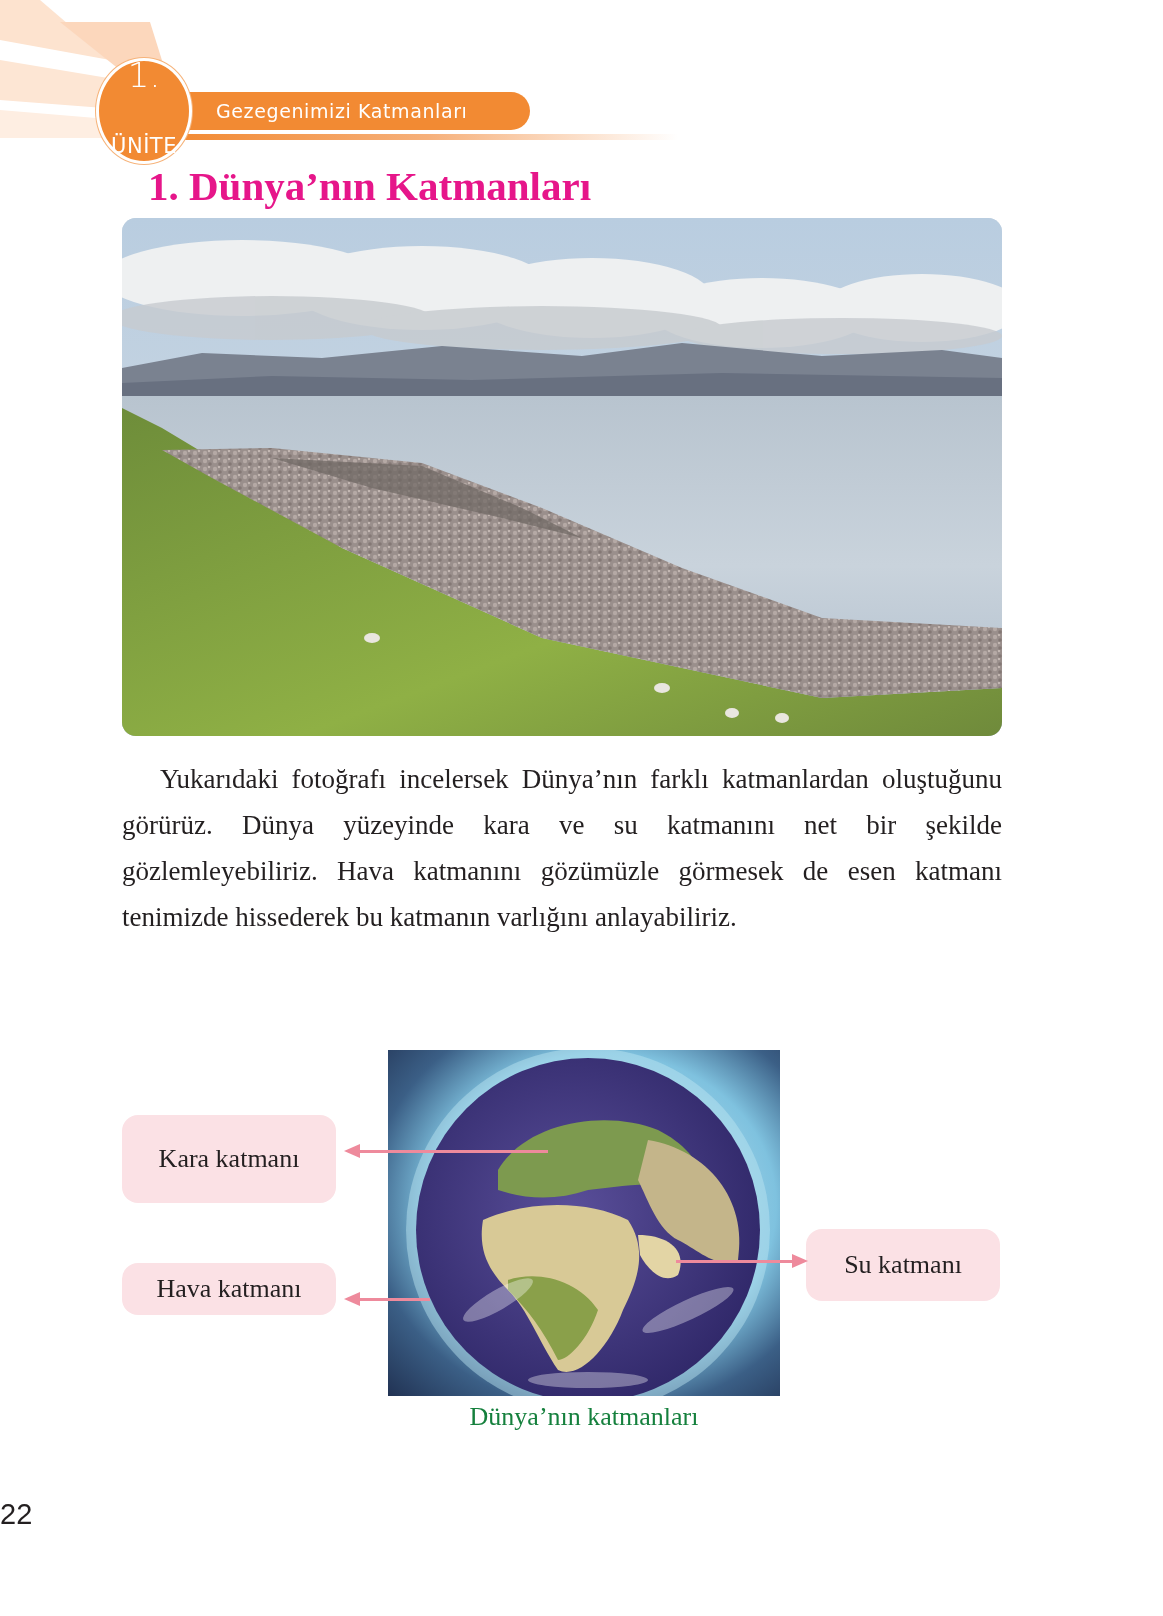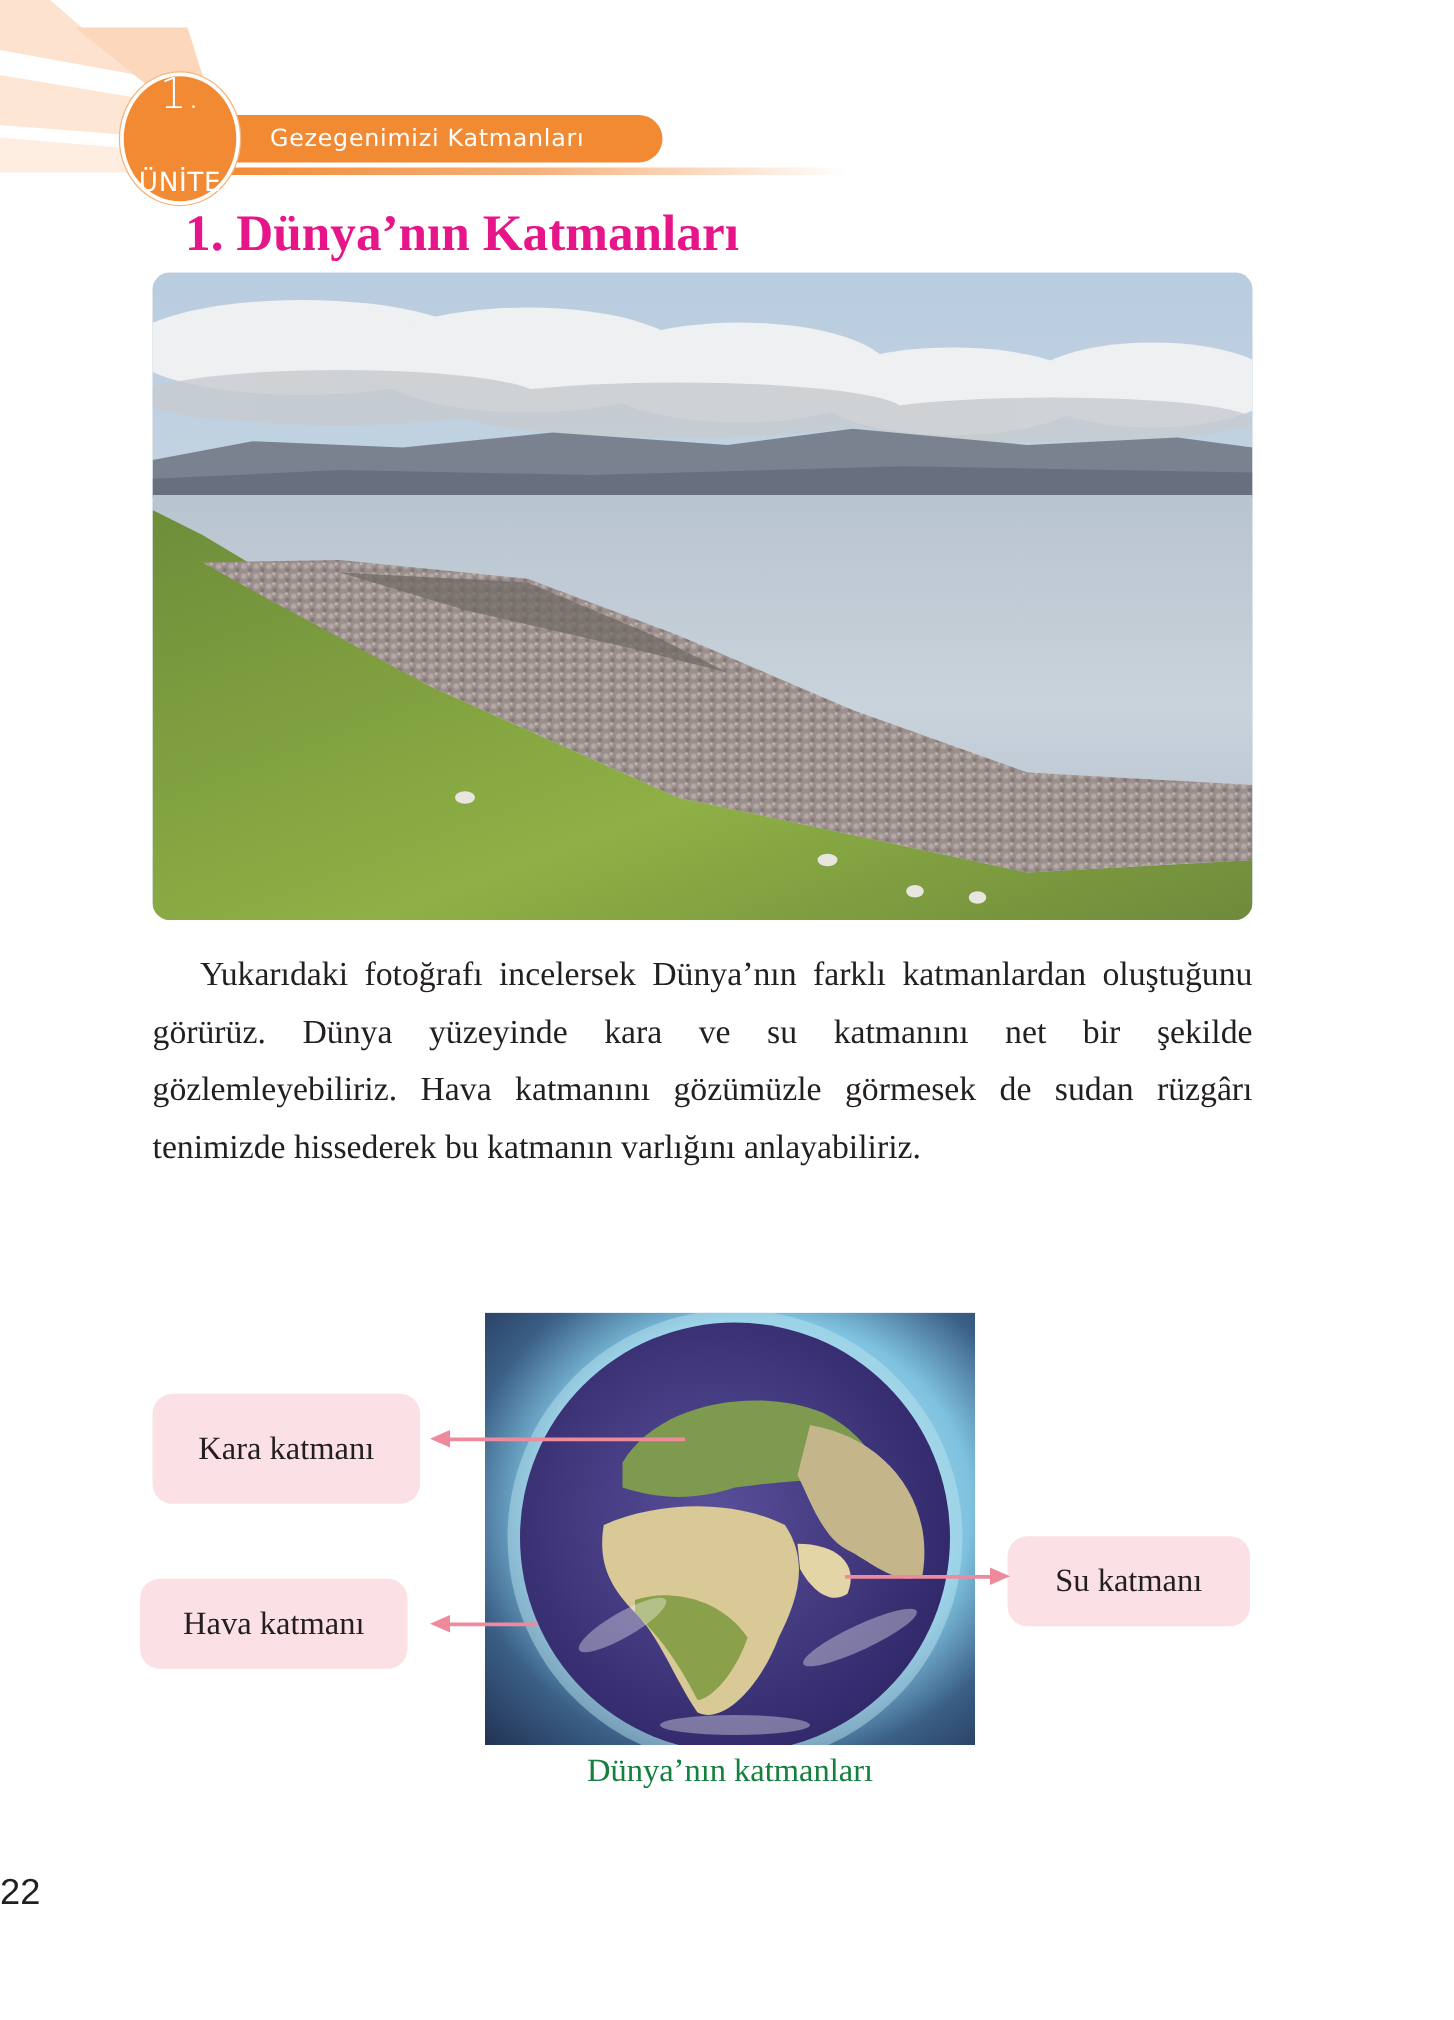--- a/index.html
+++ b/index.html
@@ -132,7 +132,7 @@
 </div>
 
 <div class="body-text">
-  <p>Yukarıdaki fotoğrafı incelersek Dünya’nın farklı katmanlardan oluştuğunu görürüz. Dünya yüzeyinde kara ve su katmanını net bir şekilde gözlemleyebiliriz. Hava katmanını gözümüzle görmesek de sudan rüzgârı tenimizde hissederek bu katmanın varlığını anlayabiliriz.</p>
+  <p>Yukarıdaki fotoğrafı incelersek Dünya’nın farklı katmanlardan oluştuğunu görürüz. Dünya yüzeyinde kara ve su katmanını net bir şekilde gözlemleyebiliriz. Hava katmanını gözümüzle görmesek de esen katmanı tenimizde hissederek bu katmanın varlığını anlayabiliriz.</p>
 </div>
 
 <div class="globe-photo">

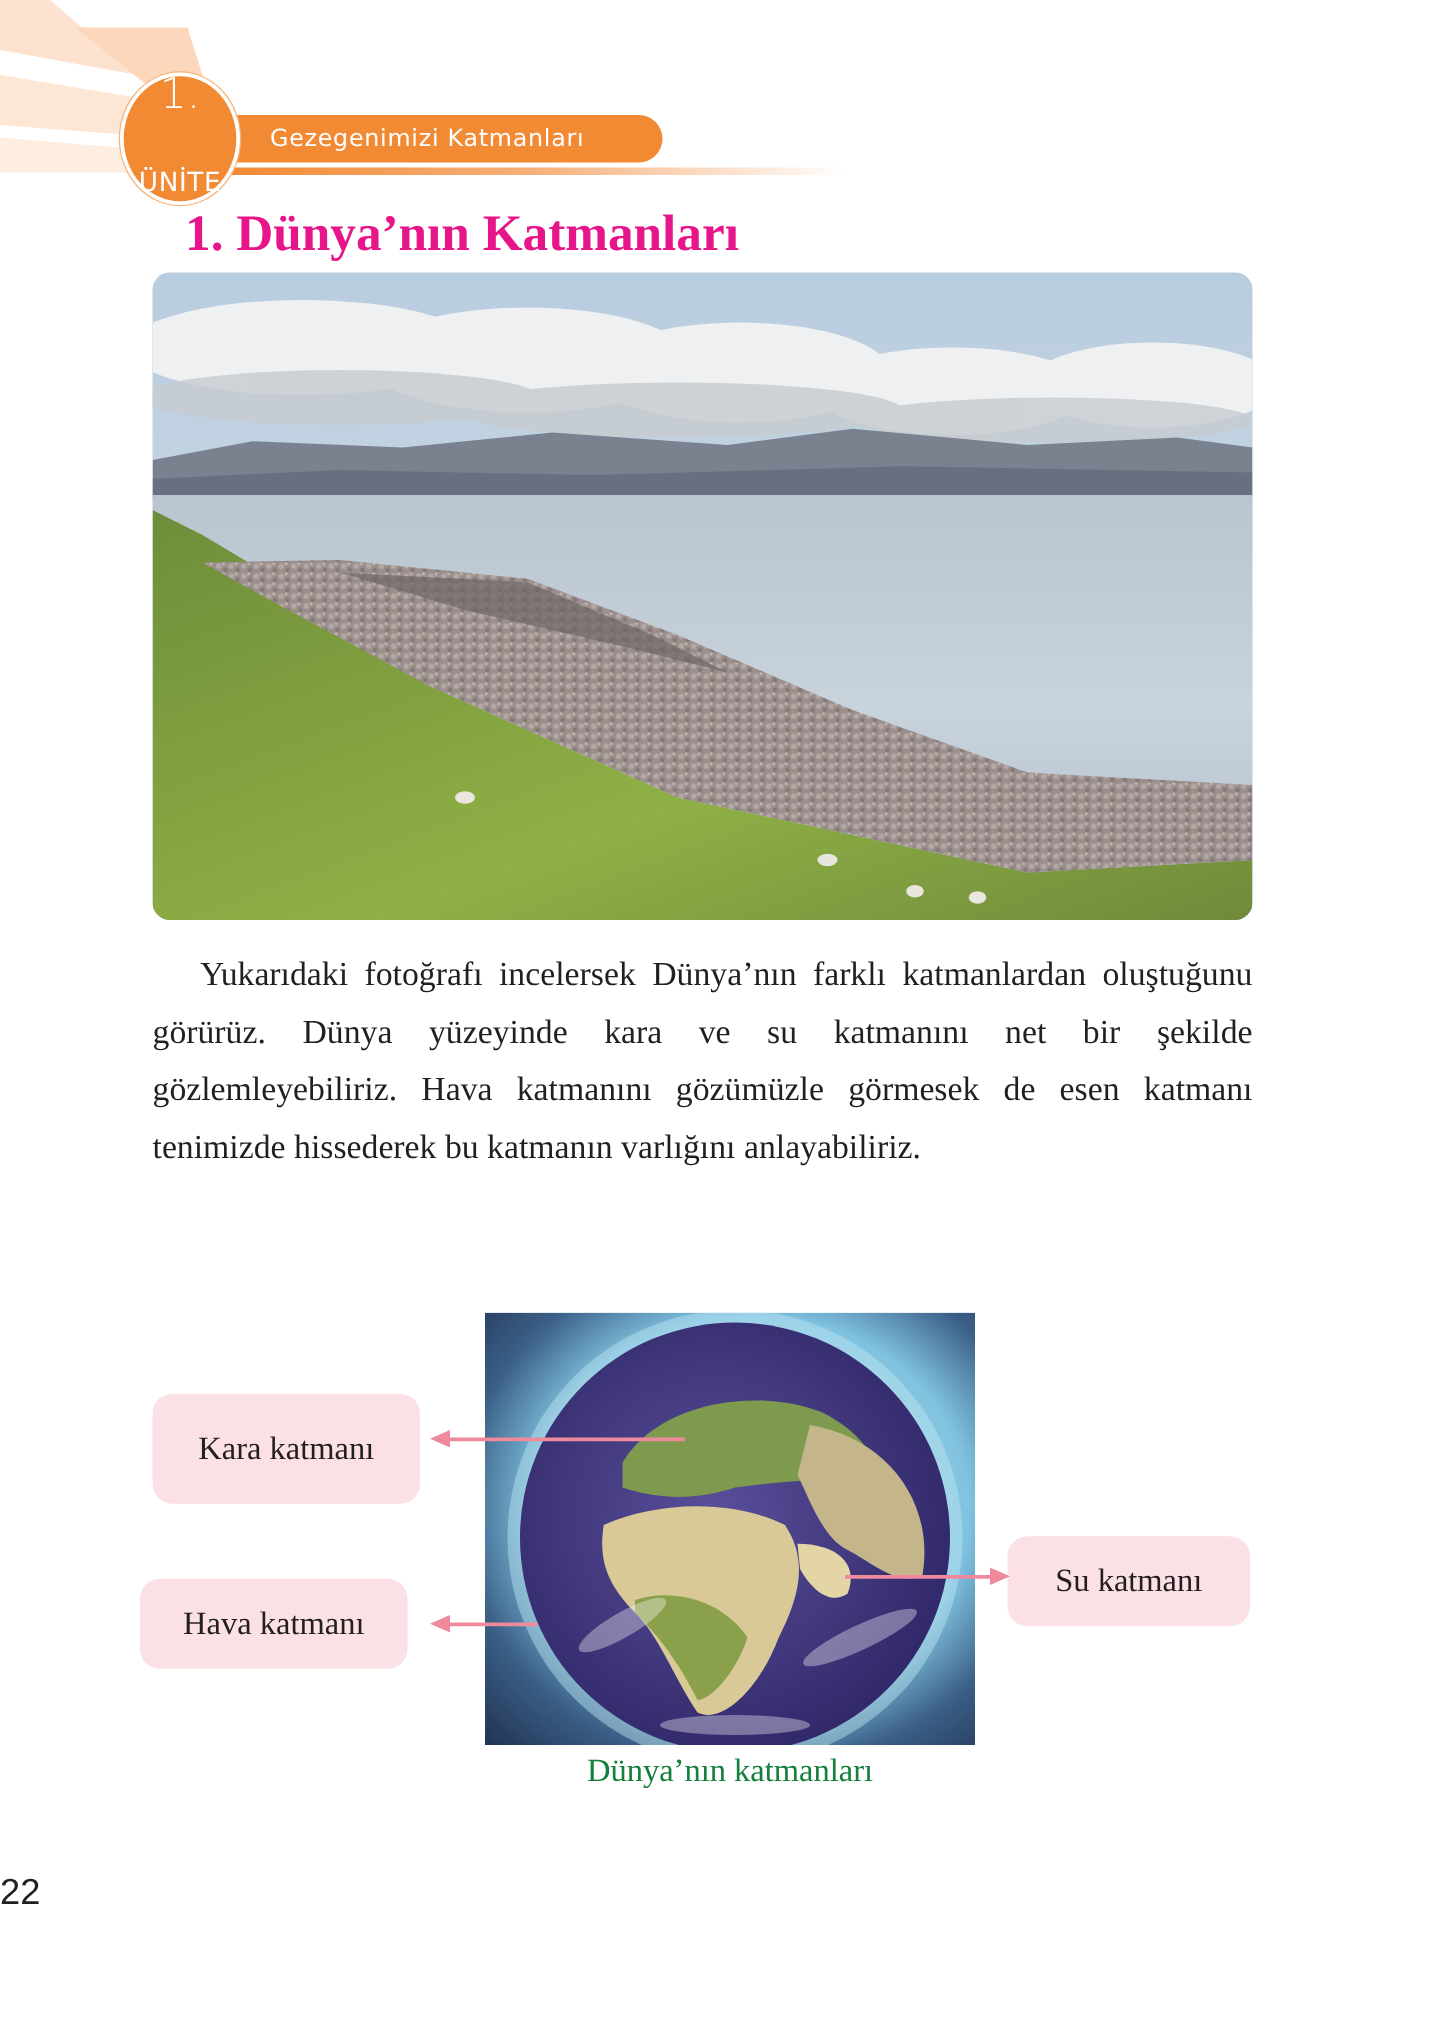--- a/index.html
+++ b/index.html
@@ -36,7 +36,7 @@
   .label-box { position:absolute; background:#fbe1e5; border-radius:16px; display:flex; align-items:center; justify-content:center;
     font-size:26px; color:#231f20; }
   .label-kara { left:122px; top:1115px; width:214px; height:88px; }
-  .label-hava { left:112px; top:1263px; width:214px; height:72px;font-family:Liberation Serif, serif; }
+  .label-hava { left:122px; top:1263px; width:214px; height:52px;font-family:Liberation Serif, serif; }
   .label-su { left:806px; top:1229px; width:194px; height:72px; }
 
   .arrow { position:absolute; height:3px; background:#ee8a9c; }

